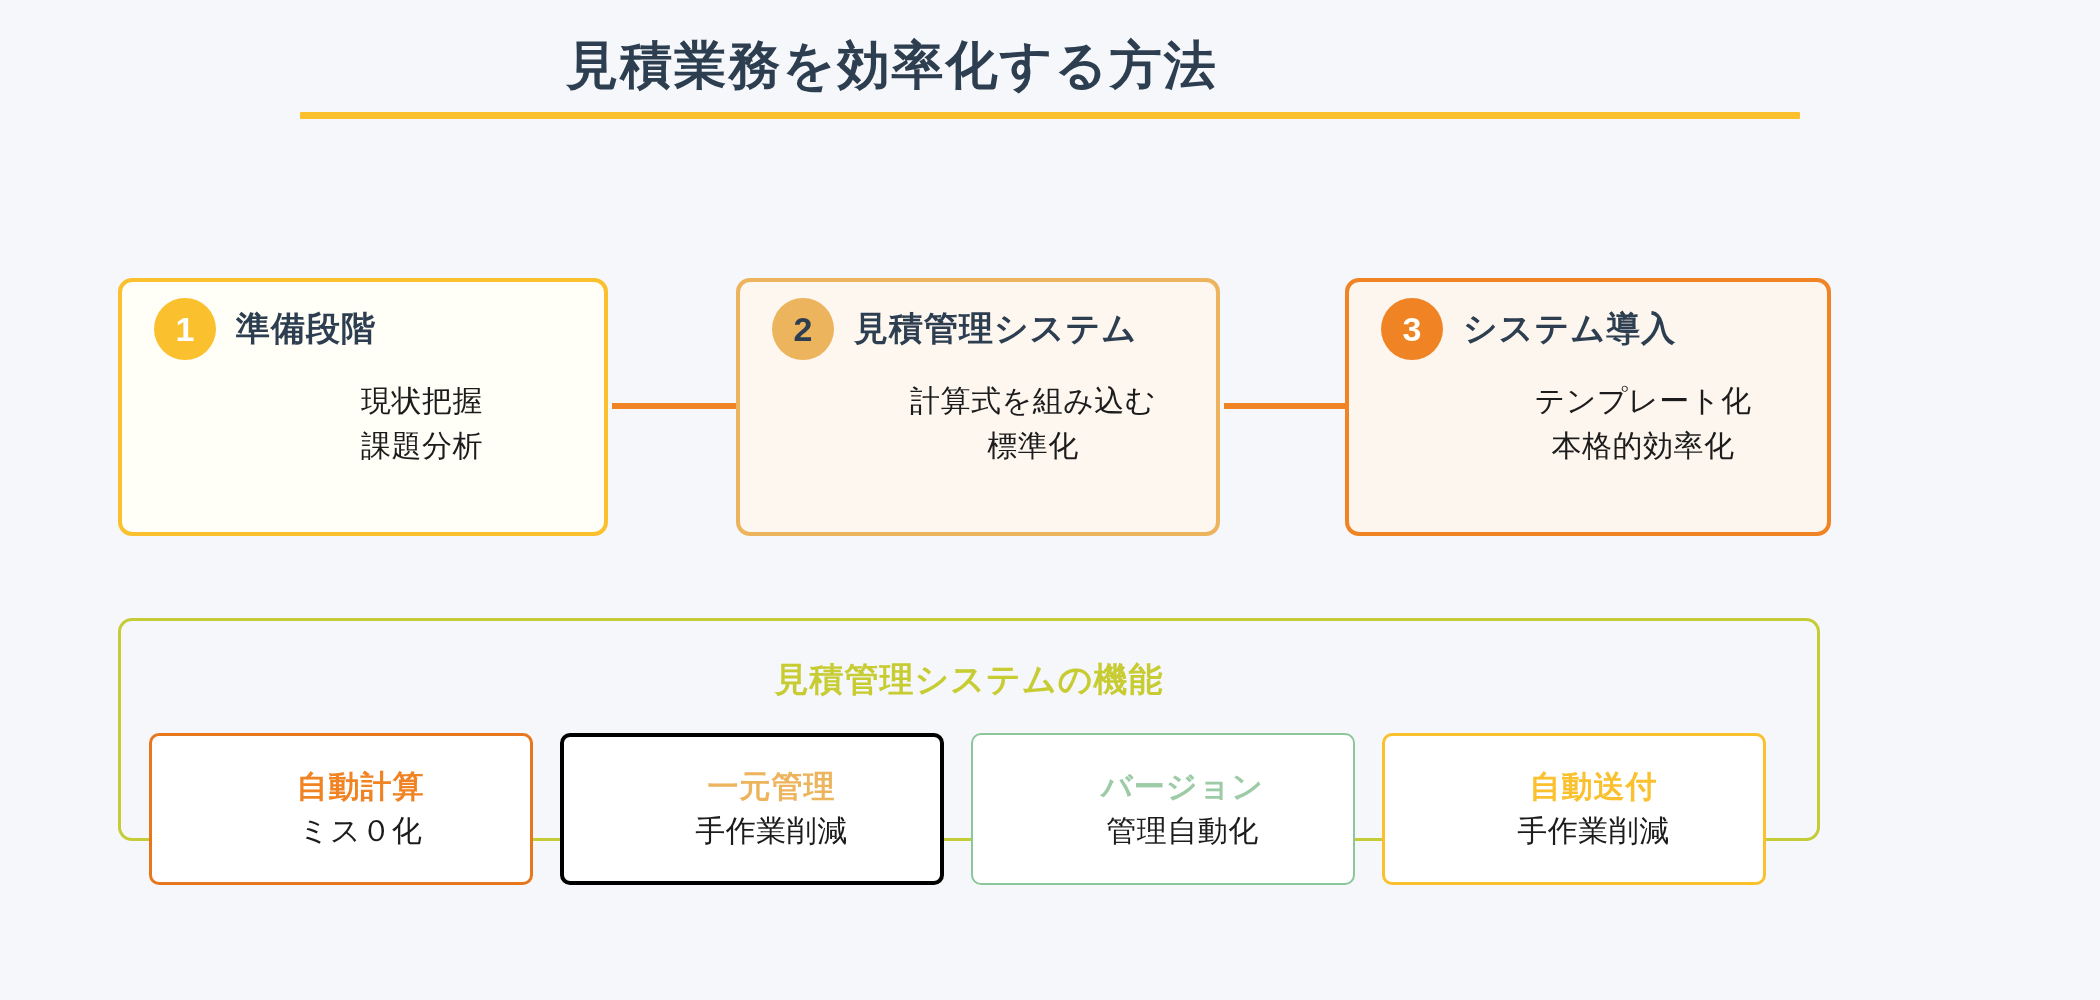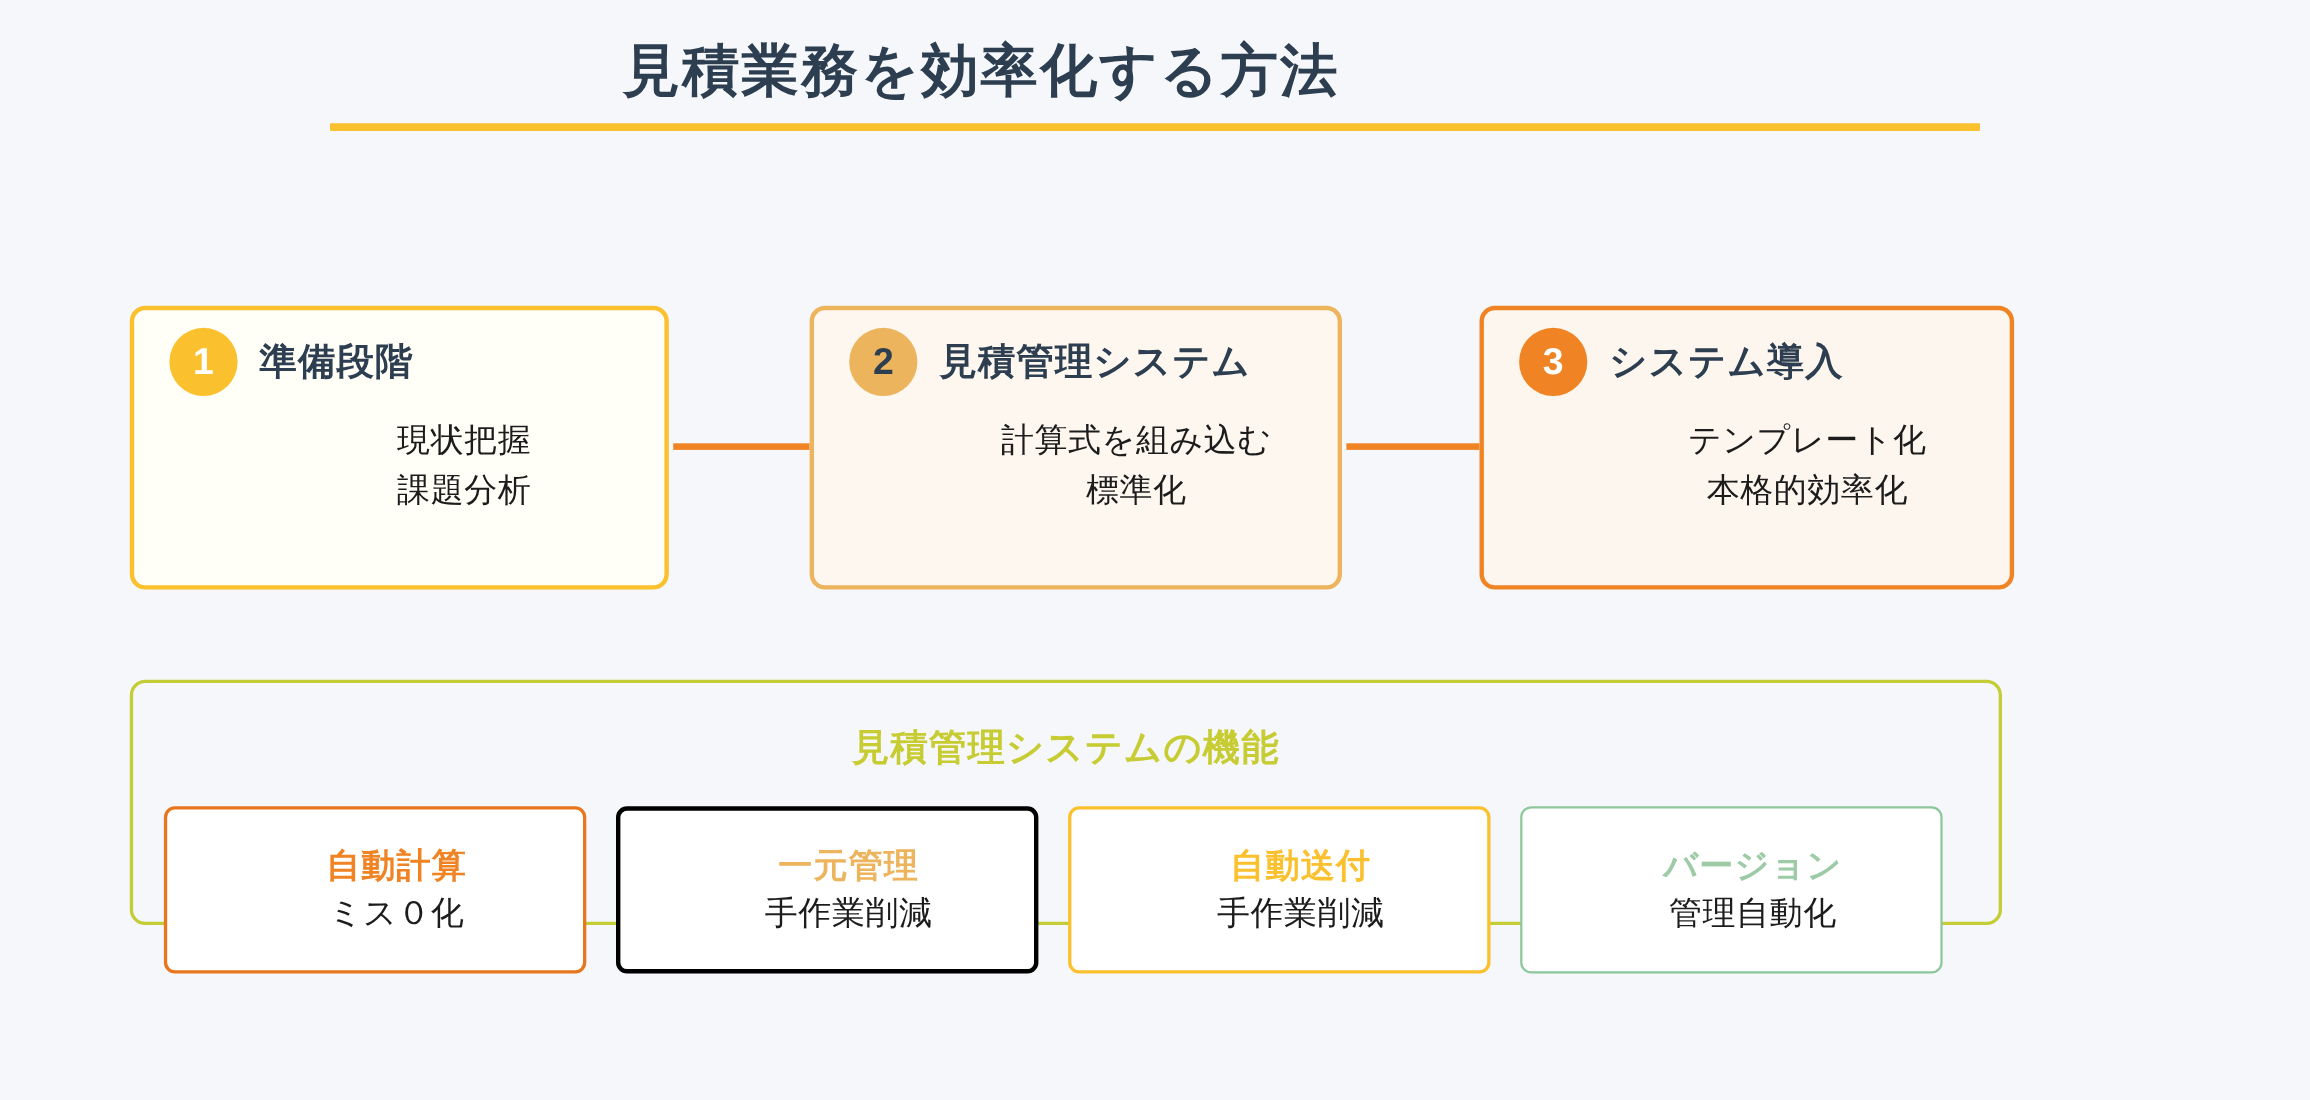--- a/index.html
+++ b/index.html
@@ -258,16 +258,16 @@
         <div class="feature-sub">手作業削減</div>
       </div>
 
+      <div class="feature-card f4">
+        <div class="feature-title">バージョン</div>
+        <div class="feature-sub">管理自動化</div>
+      </div>
+
       <div class="feature-card f3">
         <div class="feature-title">自動送付</div>
         <div class="feature-sub">手作業削減</div>
       </div>
 
-      <div class="feature-card f4">
-        <div class="feature-title">バージョン</div>
-        <div class="feature-sub">管理自動化</div>
-      </div>
-
     </div>
   </div>
 

